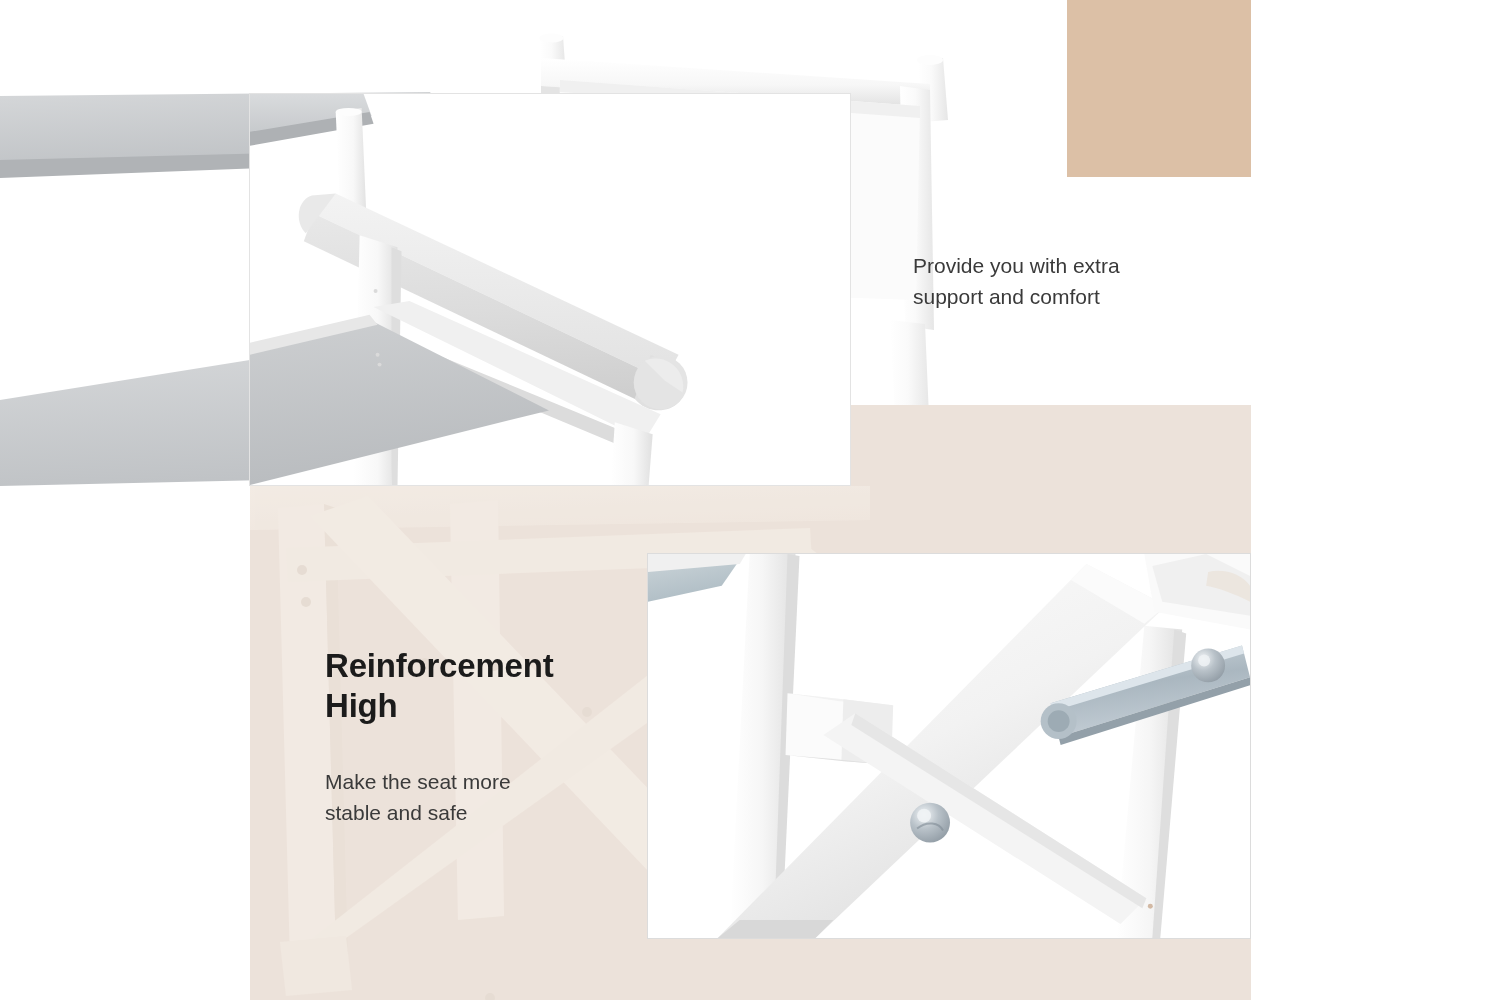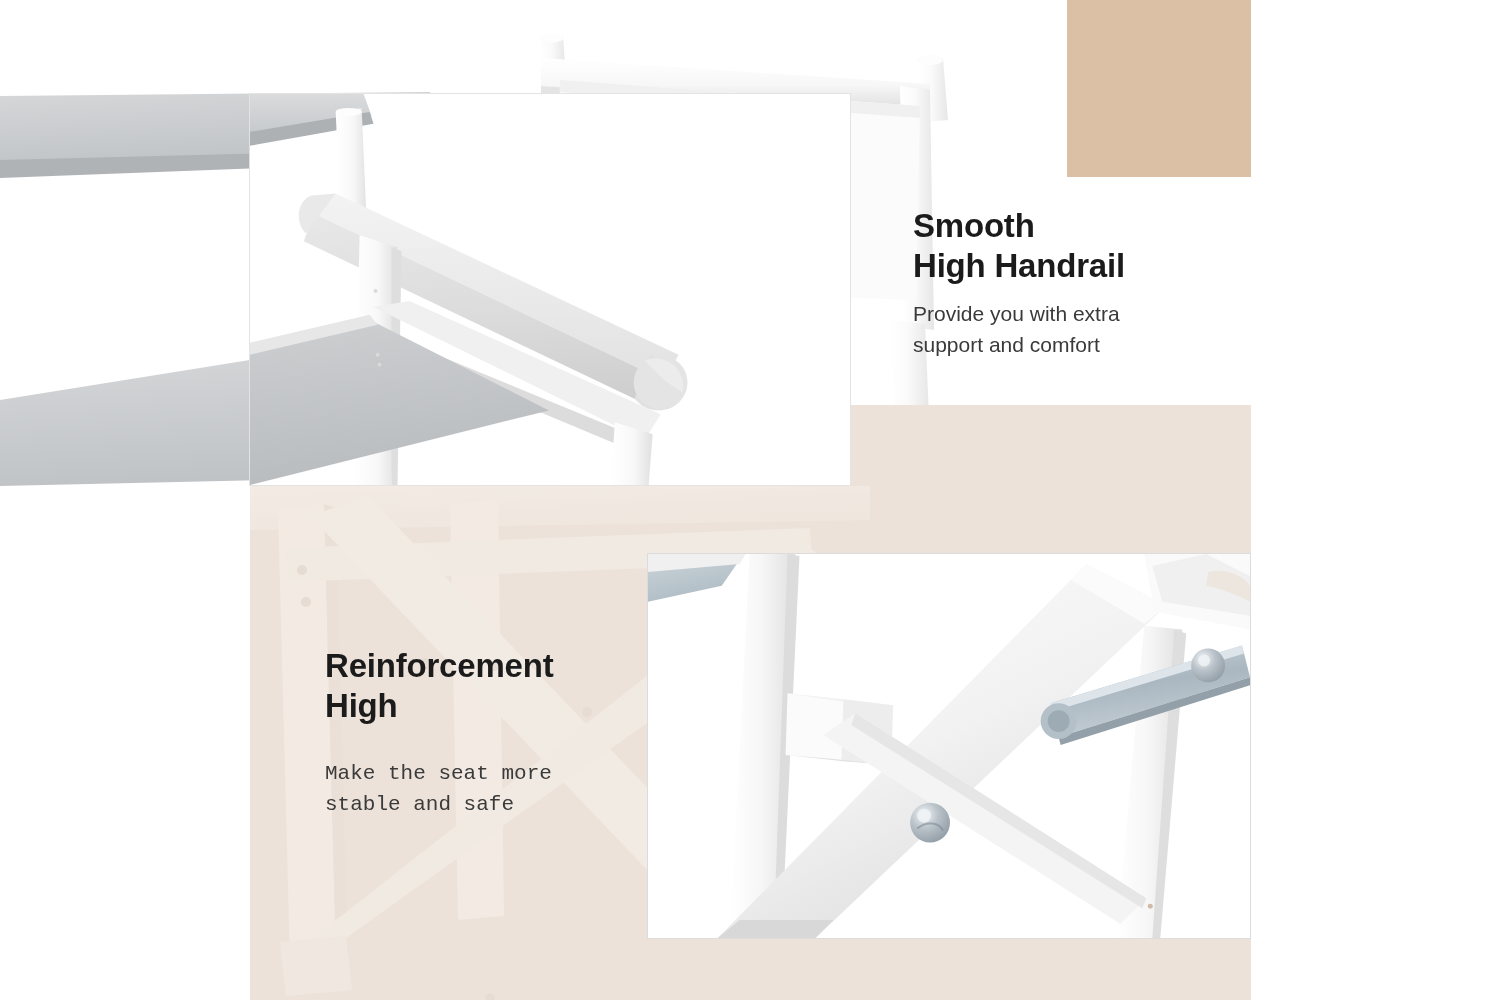--- a/index.html
+++ b/index.html
@@ -282,8 +282,6 @@
   </div>
 
   <div class="txt-block" id="feature-handrail">
-    <div class="txt-title">Smooth
-High Handrail</div>
     <div class="txt-sub">Provide you with extra
 support and comfort</div>
   </div>

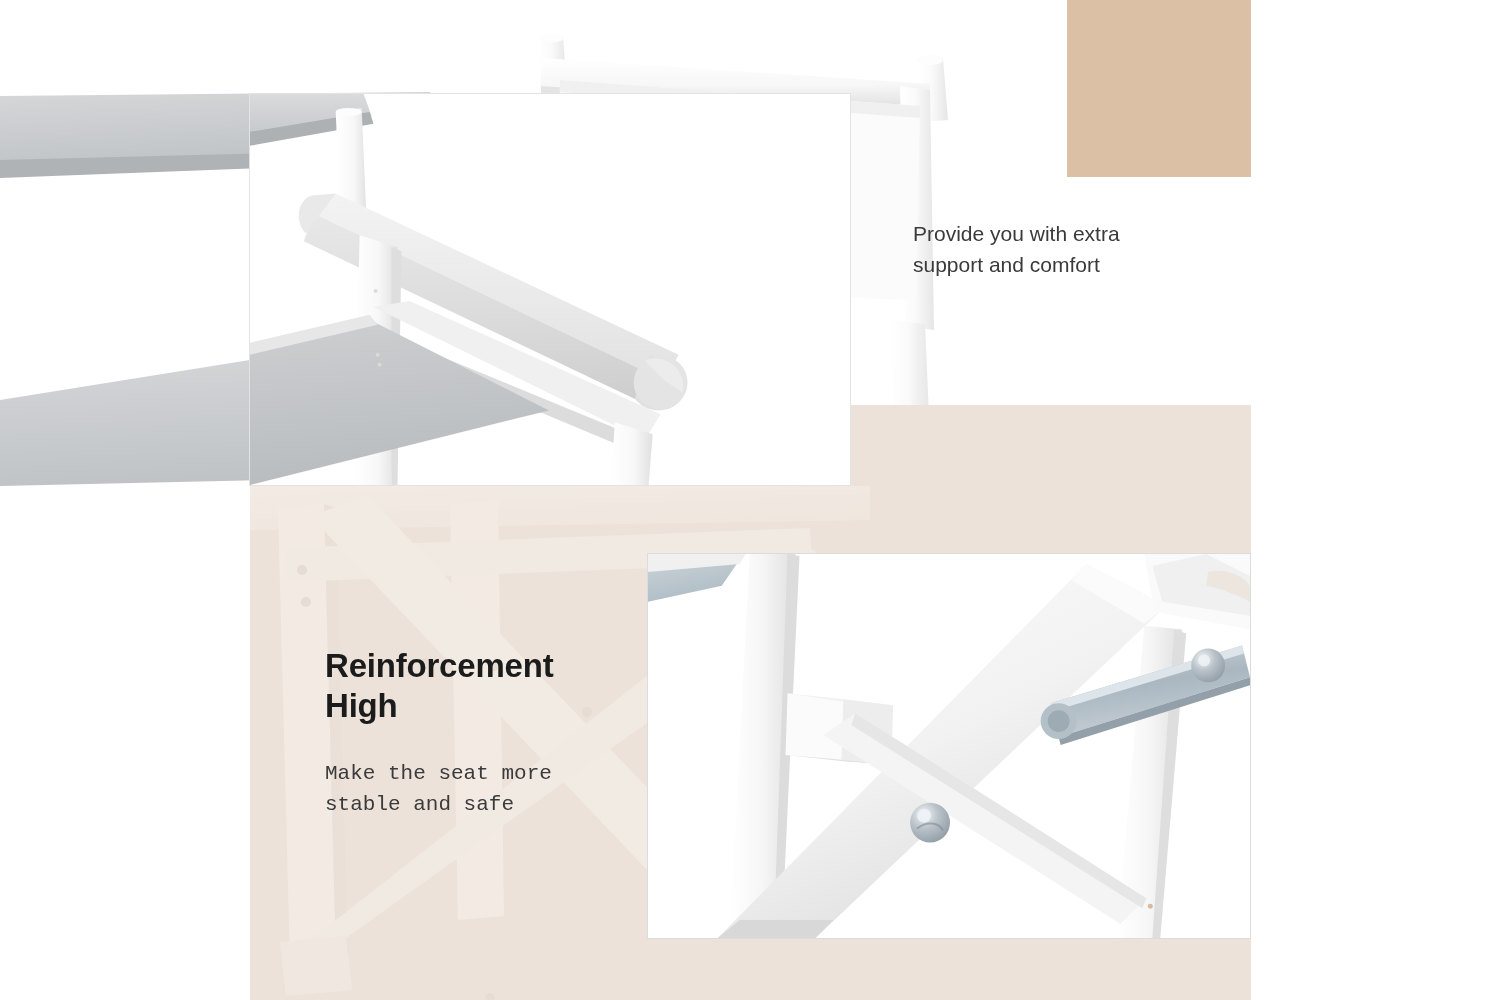--- a/index.html
+++ b/index.html
@@ -48,7 +48,7 @@
     line-height:31px; white-space:pre-line;
   }
   #feature-handrail { left:913px; top:206px; }
-  #feature-handrail .txt-sub { margin-top:12px; }
+  #feature-handrail .txt-sub { margin-top:44px; }
   #feature-bars { left:325px; top:646px; }
   #feature-bars .txt-sub { margin-top:32px;font-family:Liberation Mono, monospace; }
 </style>

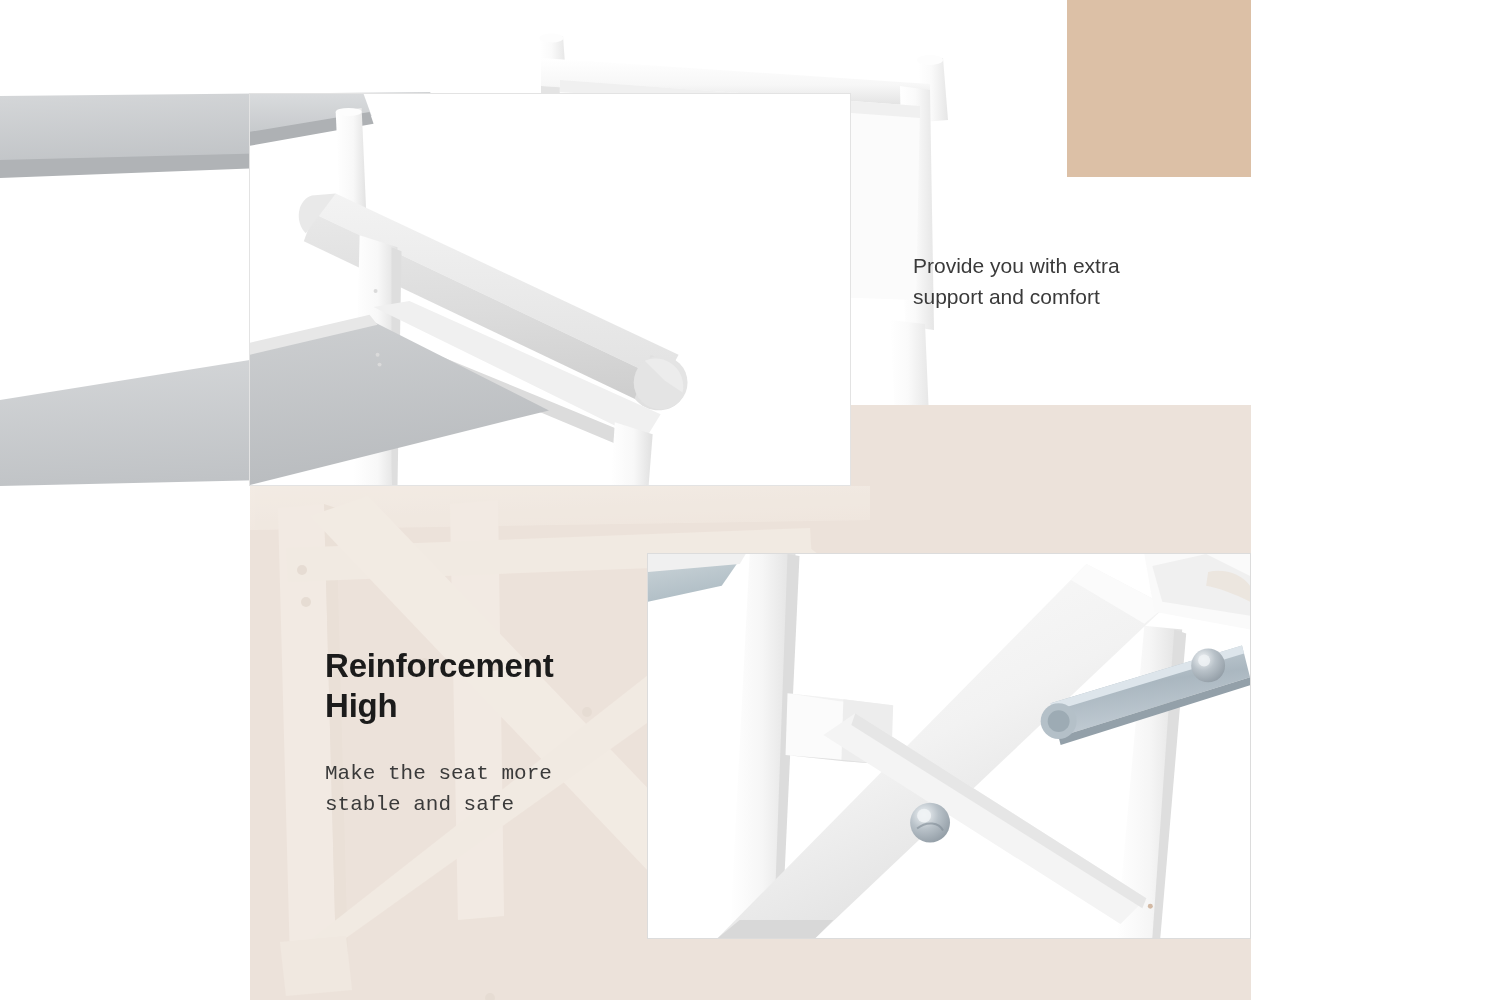--- a/index.html
+++ b/index.html
@@ -50,7 +50,7 @@
   #feature-handrail { left:913px; top:206px; }
   #feature-handrail .txt-sub { margin-top:44px; }
   #feature-bars { left:325px; top:646px; }
-  #feature-bars .txt-sub { margin-top:32px;font-family:Liberation Mono, monospace; }
+  #feature-bars .txt-sub { margin-top:40px; }
 </style>
 </head>
 <body>

